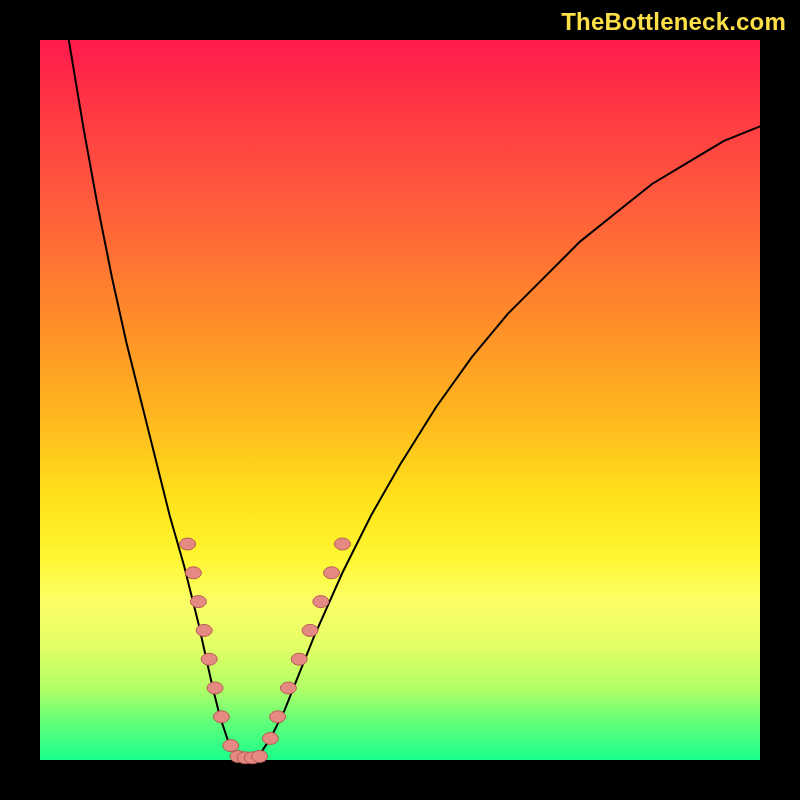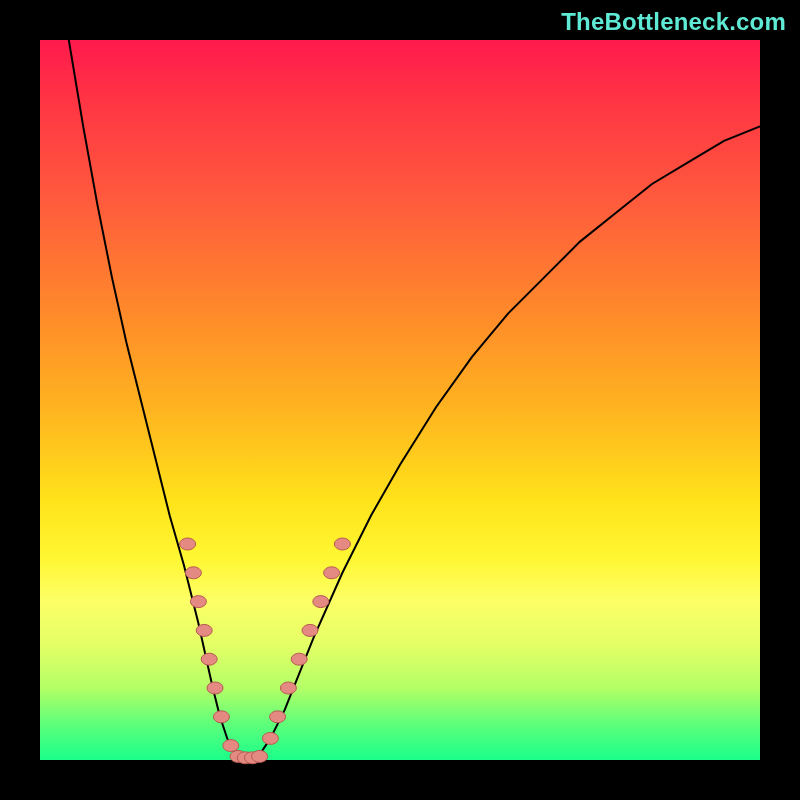--- a/index.html
+++ b/index.html
@@ -37,7 +37,7 @@
     right: 14px;
     font-size: 24px;
     font-weight: 600;
-    color: #5eead4;
+    color: #fde047;
     letter-spacing: 0.2px;
   }
   svg.plot {

